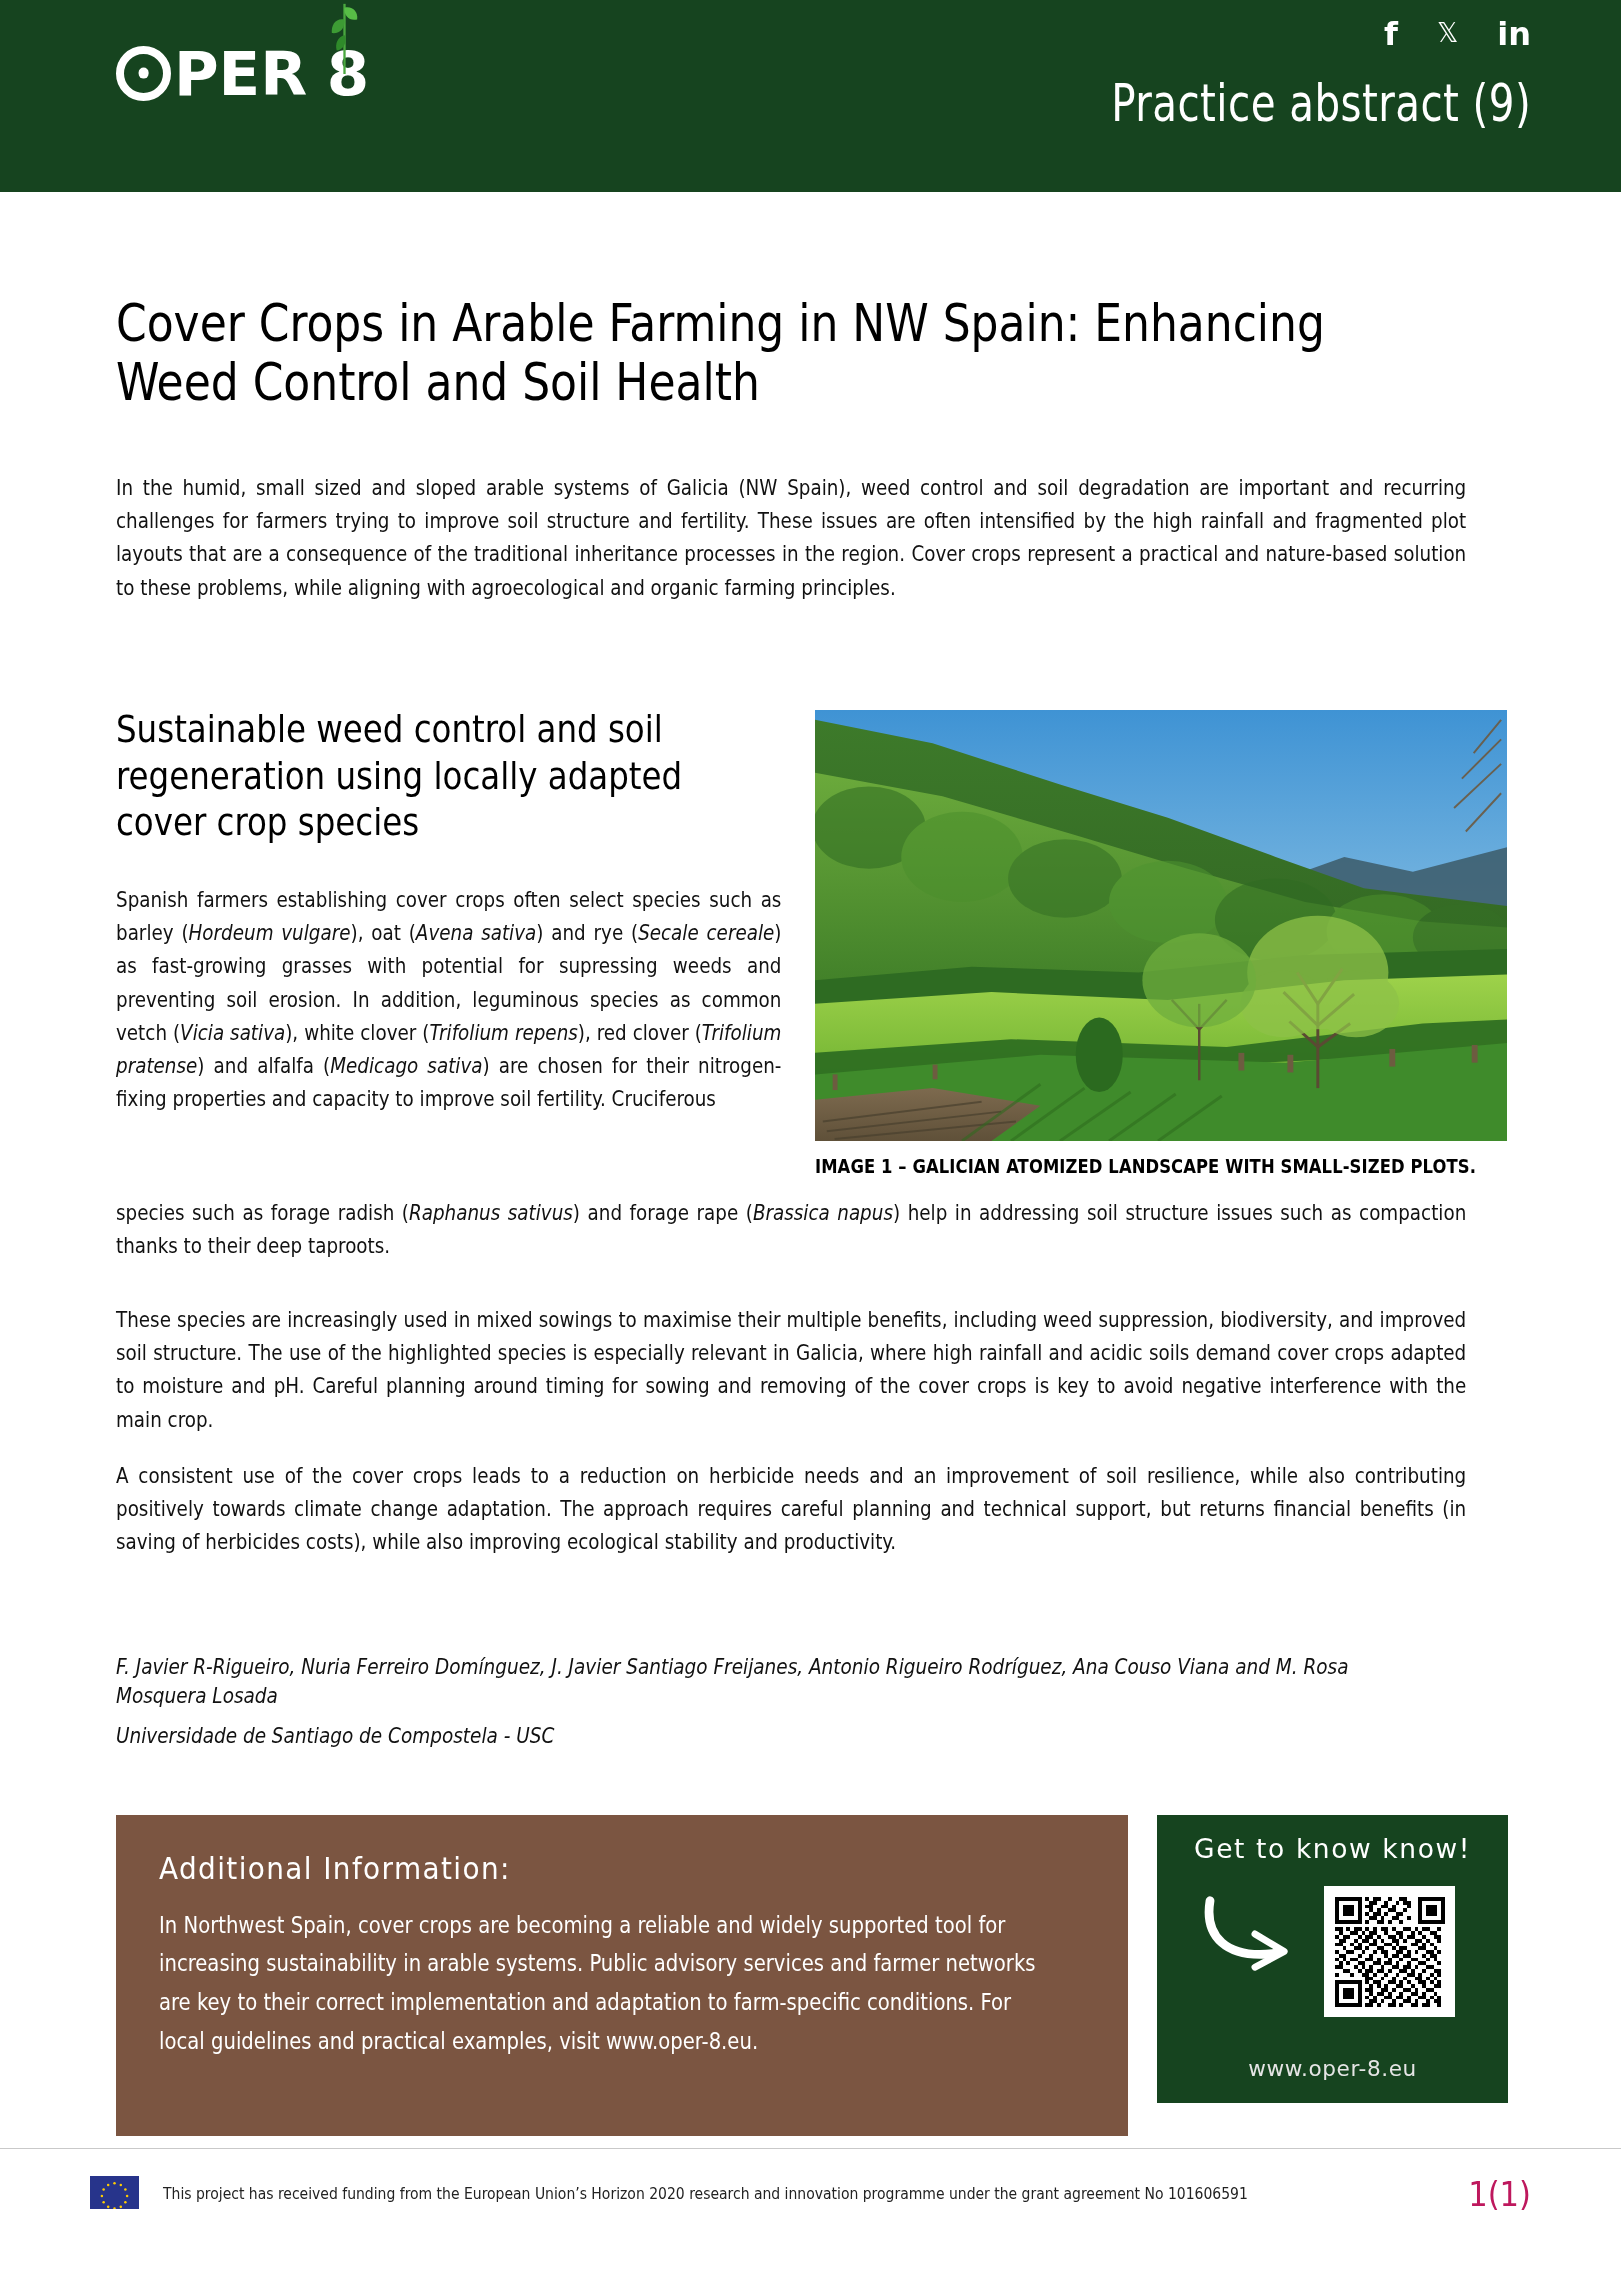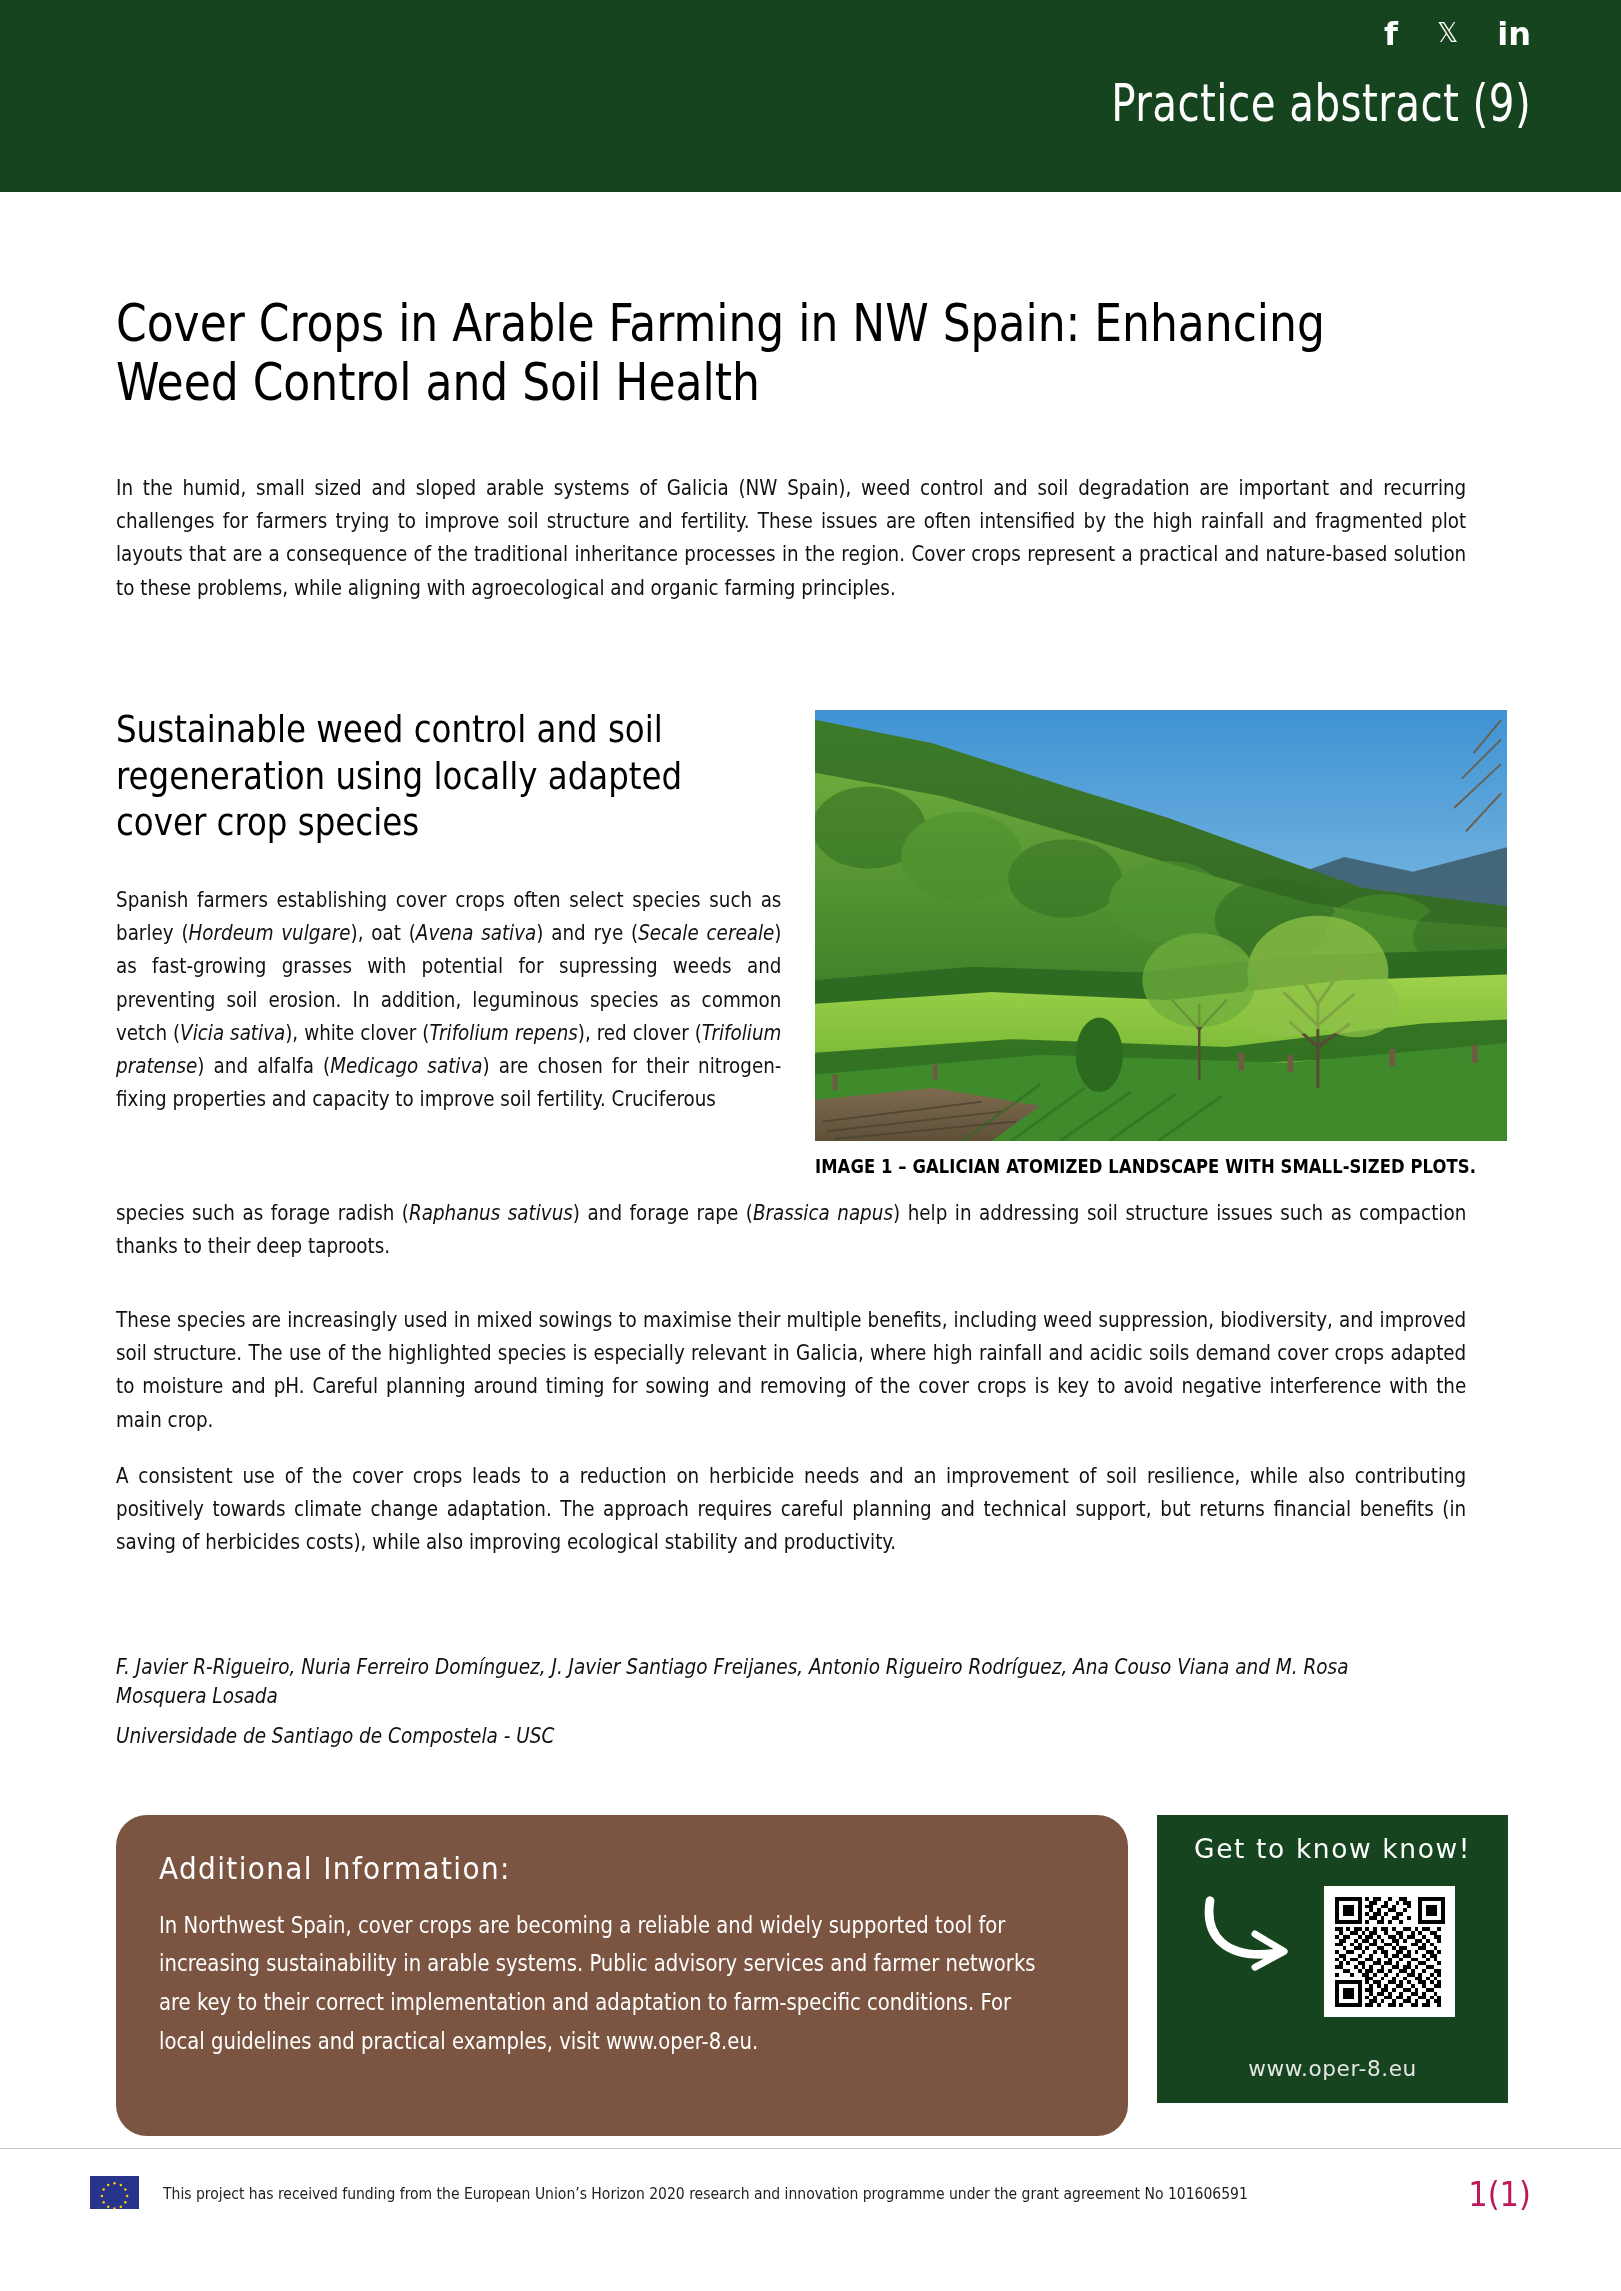--- a/index.html
+++ b/index.html
@@ -276,6 +276,17 @@
 
   <div class="header">
 
+    <div class="logo-wrap">
+      <span class="logo-text">
+        <span class="logo-o"></span><span class="logo-letters">PER</span><span class="logo-eight">8</span>
+      </span>
+      <svg class="sprout" viewBox="0 0 40 78">
+        <path d="M20 78 L20 6" stroke="#4aa83f" stroke-width="2.4" fill="none"></path>
+        <path d="M20 22 C11 20 6 28 7 36 C15 37 21 31 20 22 Z" fill="#3d9b34"></path>
+        <path d="M20 10 C28 8 34 14 33 22 C25 24 19 18 20 10 Z" fill="#57bd46"></path>
+        <path d="M20 38 C13 40 10 47 12 54 C19 53 23 46 20 38 Z" fill="#2f8a2a"></path>
+      </svg>
+    </div>
 
     <div class="social">
       <span>f</span>

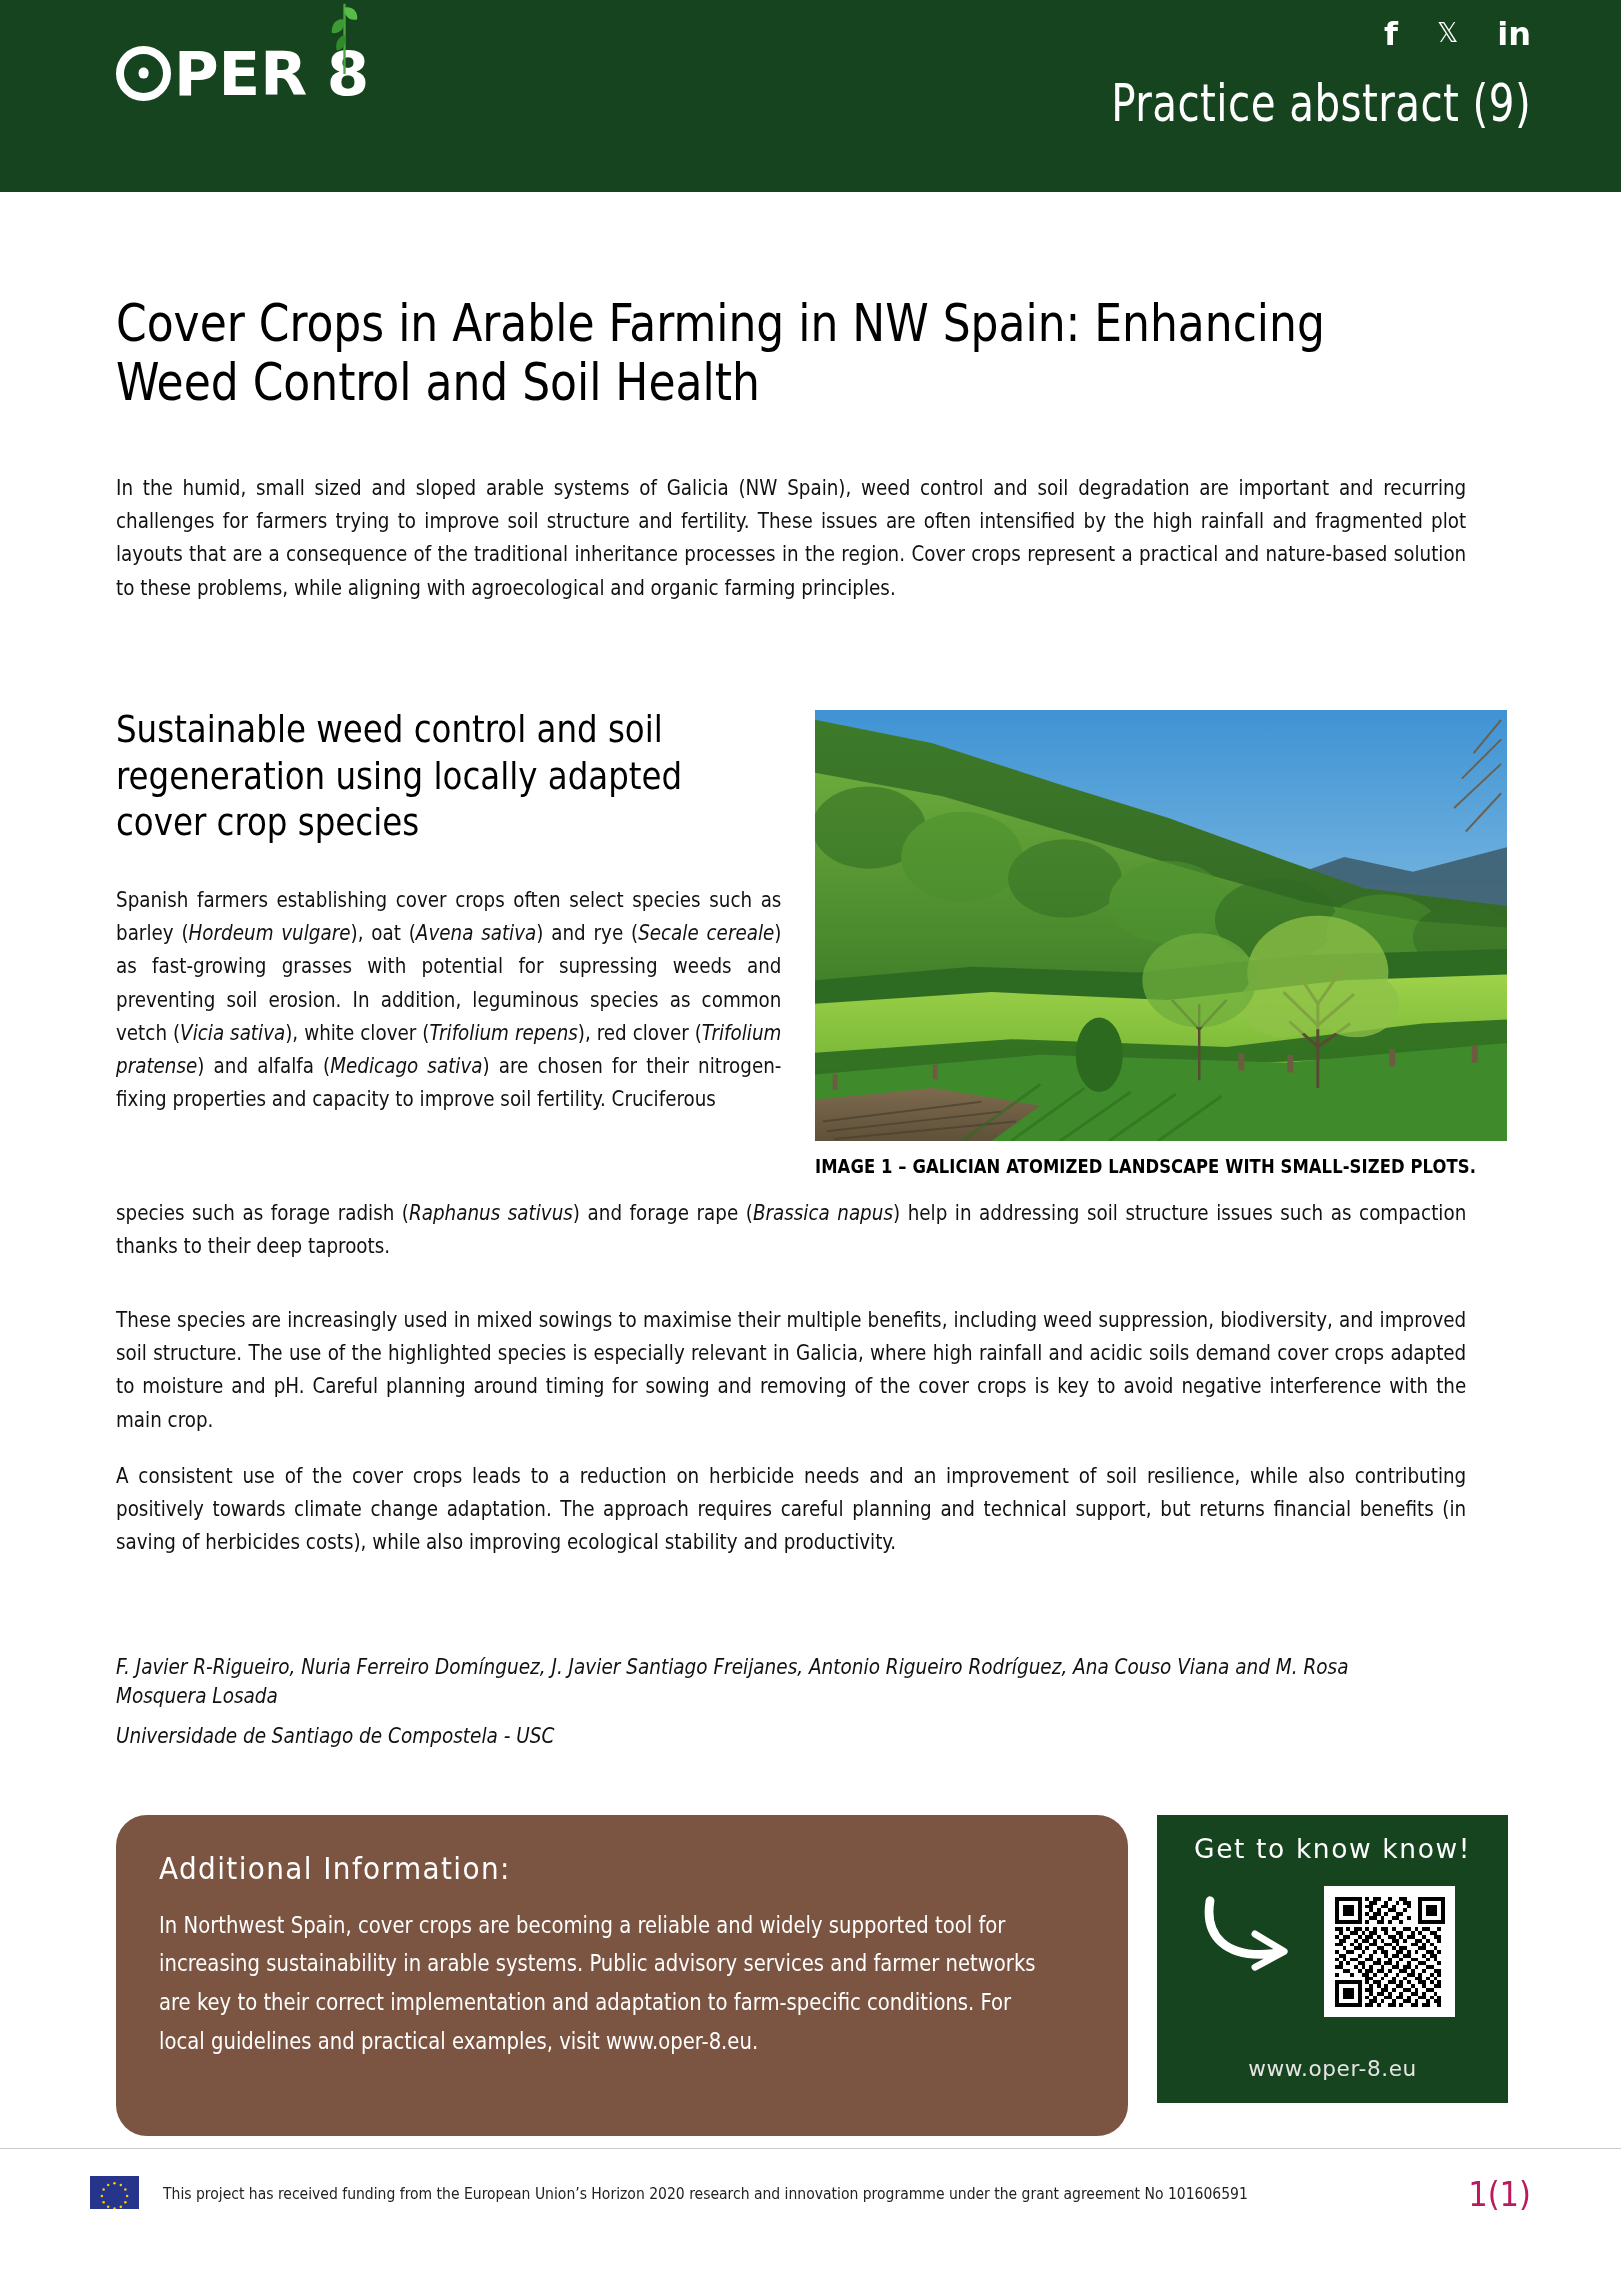--- a/index.html
+++ b/index.html
@@ -189,7 +189,6 @@
     width: 1012px; height: 321px;
     background: #7B5541;
     padding: 35px 43px 0 43px;
-    border-radius: 31px;
   }
   .addinfo h3 {
     font-family: "DejaVu Sans Condensed", "Liberation Sans Narrow", "Liberation Sans", sans-serif;

